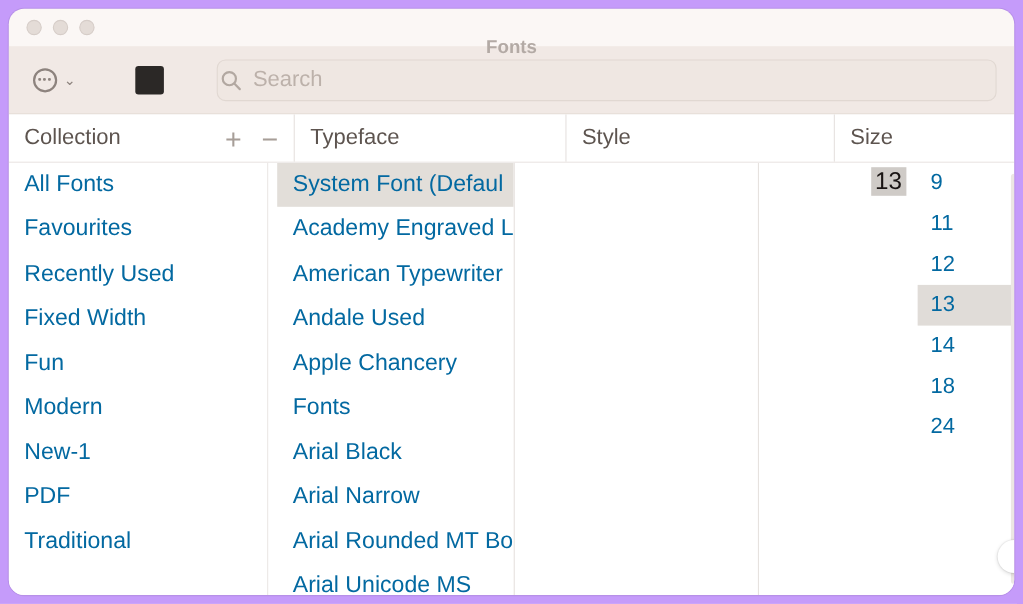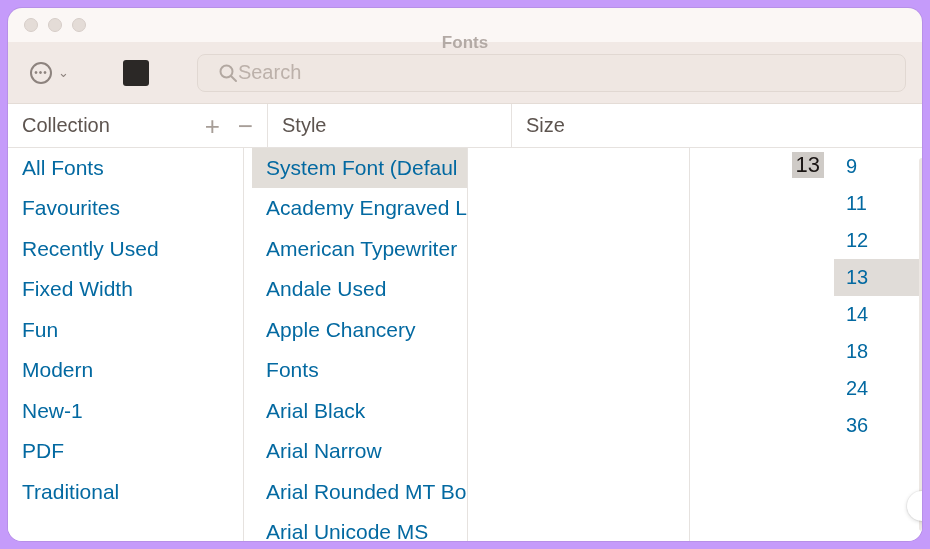--- a/index.html
+++ b/index.html
@@ -94,7 +94,8 @@
     border-radius: 8px;
     display: flex;
     align-items: center;
-    padding: 0 20px;
+    padding: 0 2px;
+    gap: 10px;
   }
   .search svg { flex: none; }
   .search input {

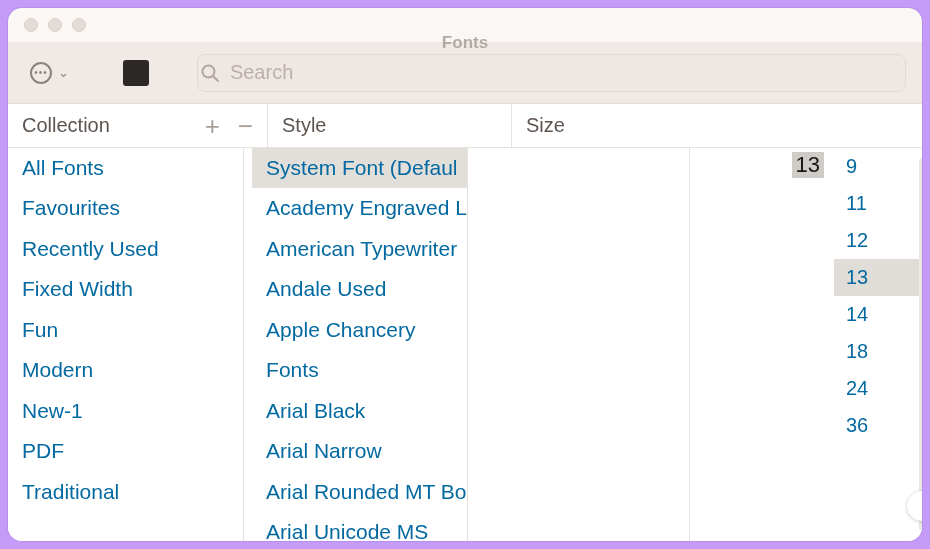--- a/index.html
+++ b/index.html
@@ -262,6 +262,9 @@
         <span>+</span>
         <span>−</span>
       </span>
+    </div>
+    <div class="hcell col-typeface">
+      <span>Typeface</span>
     </div>
     <div class="hcell col-style">
       <span>Style</span>

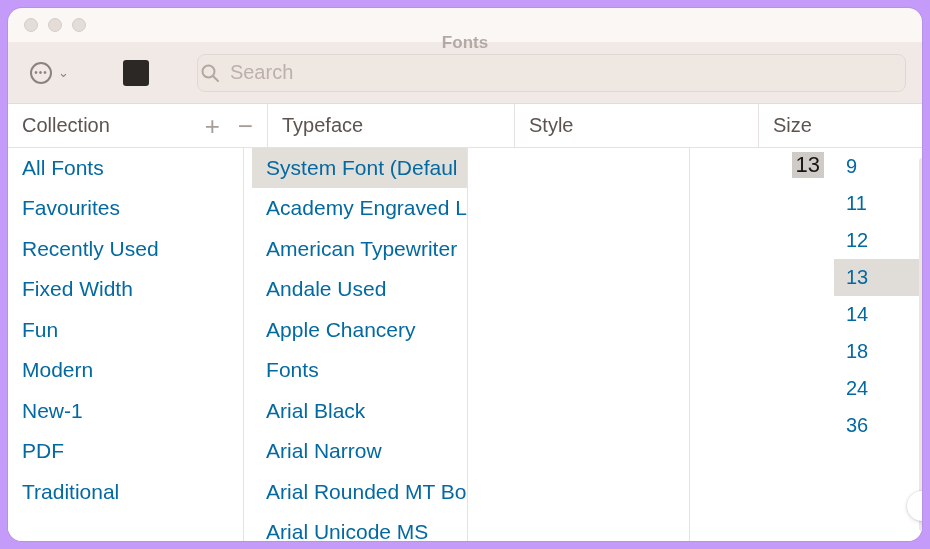--- a/index.html
+++ b/index.html
@@ -322,7 +322,6 @@
             <div class="item">14</div>
             <div class="item">18</div>
             <div class="item">24</div>
-            <div class="item">36</div>
           </div>
         <div class="slider-area">
           <div class="slider-track"></div>

